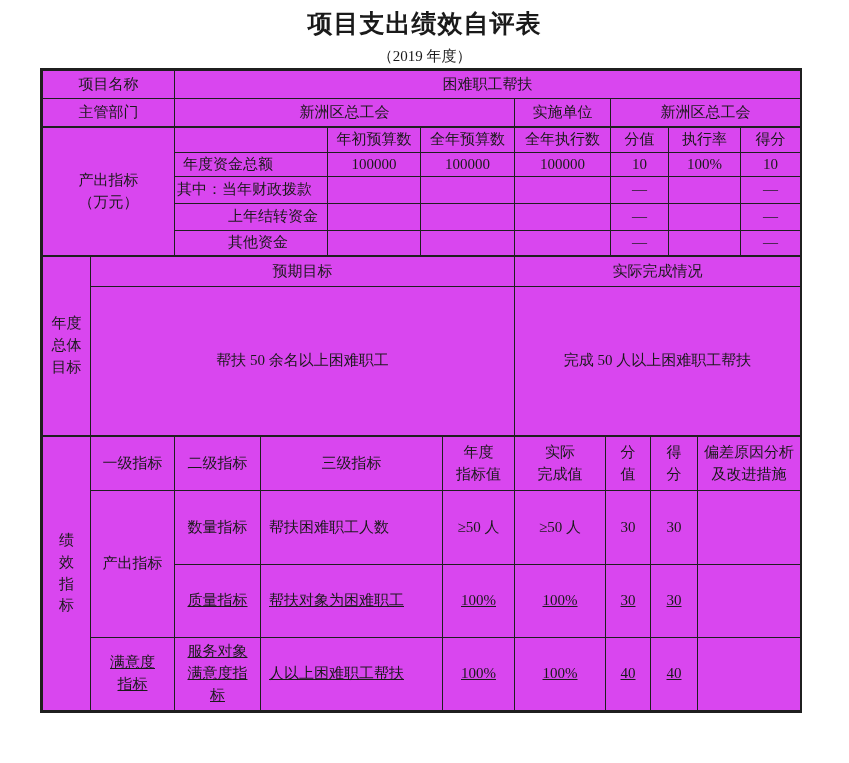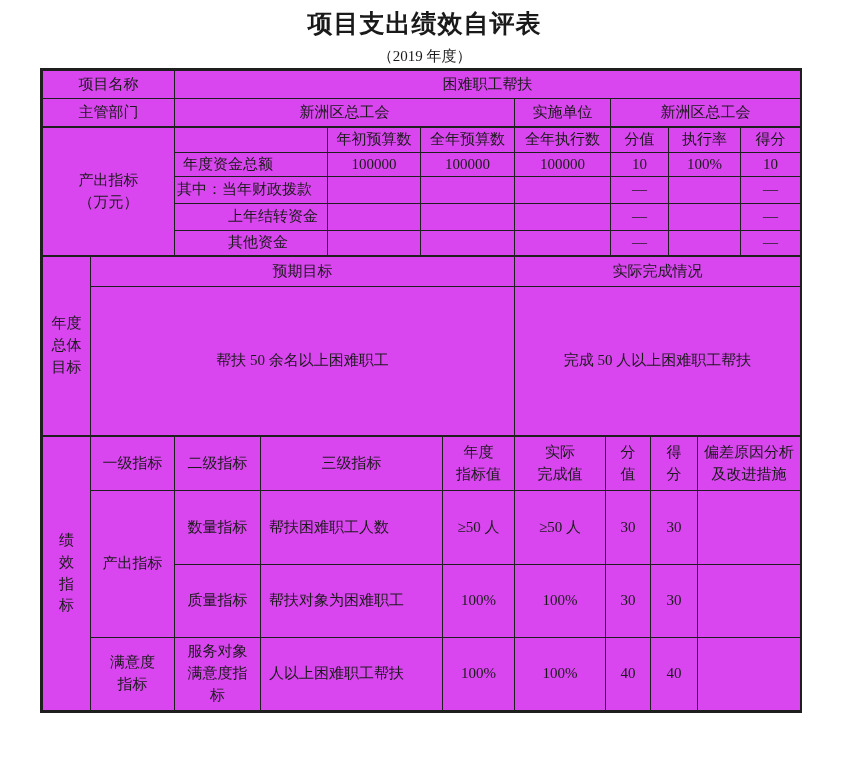--- a/index.html
+++ b/index.html
@@ -35,7 +35,7 @@
   .pl10{padding-left:8px;}
   tr.h28{height:28px;} tr.h25{height:25px;} tr.h24{height:24px;}
   tr.h27{height:27px;} tr.h30{height:30px;} tr.h150{height:149px;}
-  tr.h54{height:54px;} tr.h74{height:74px;} tr.h73{height:73px;}
+  tr.h54{height:54px;} tr.h74{height:74px;} tr.h73{height:73px;text-decoration:underline;}
 </style>
 </head>
 <body>

